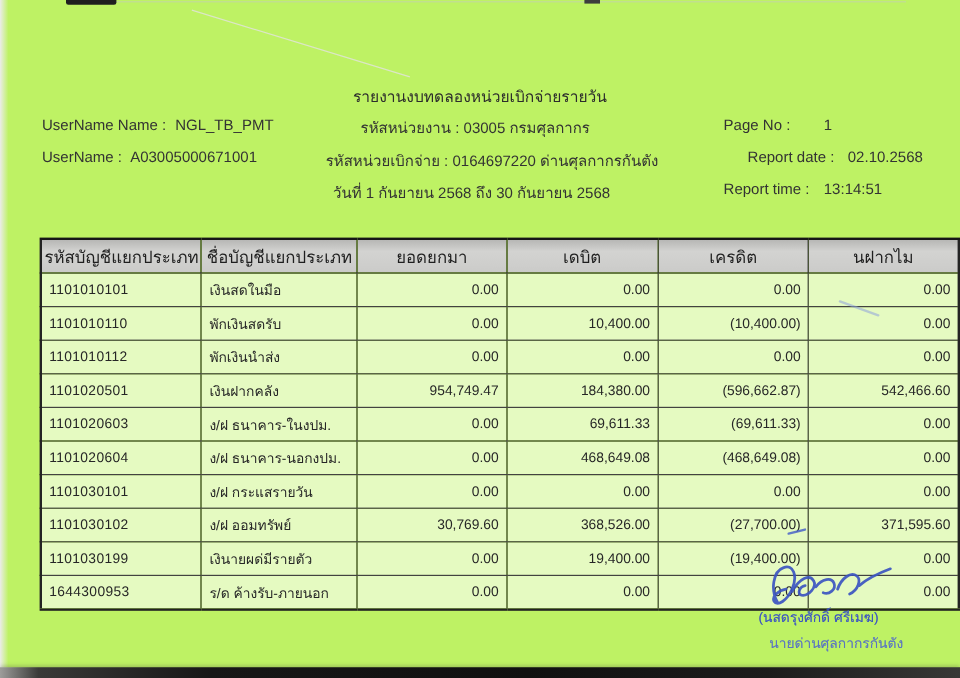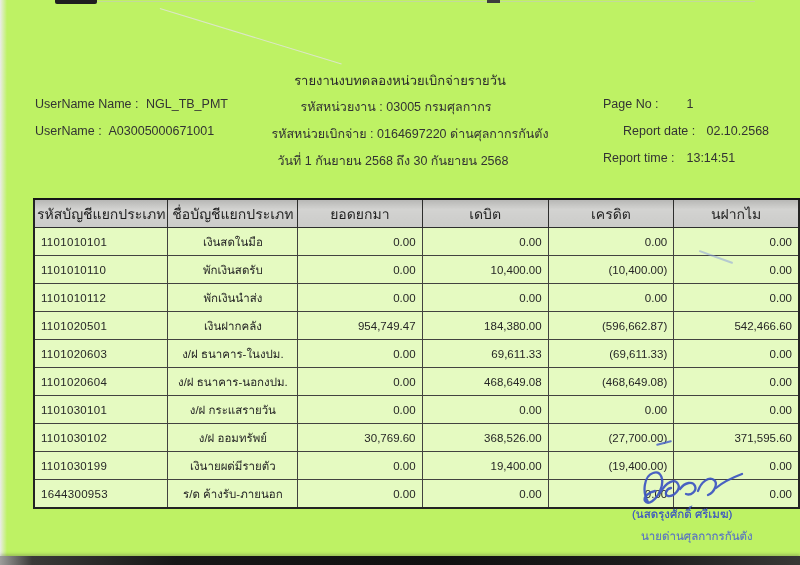--- a/index.html
+++ b/index.html
@@ -73,7 +73,7 @@
   }
   table.tb tr:last-child td { border-bottom: 2px solid #232323; }
   td.c-code { text-align: left; font-size: 11.5px; letter-spacing: .3px; }
-  td.c-name { text-align: center; font-size: 12px; }
+  td.c-name { text-align: left; font-size: 12px; }
   td.c-num  { text-align: right; padding-right: 7px; }
   
   .sig-svg { position: absolute; left: 638px; top: 464px; width: 112px; height: 46px; }

